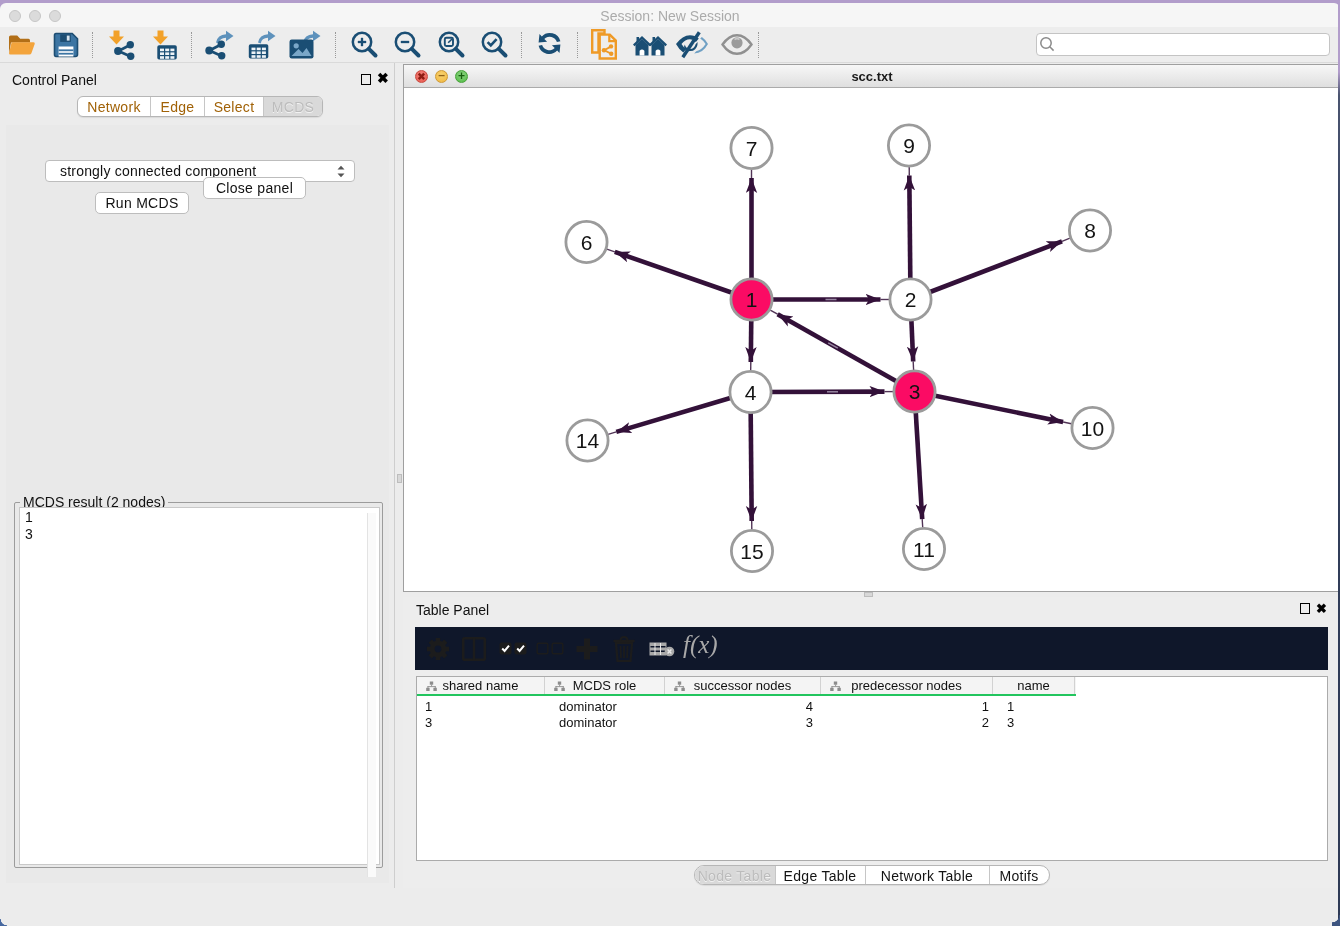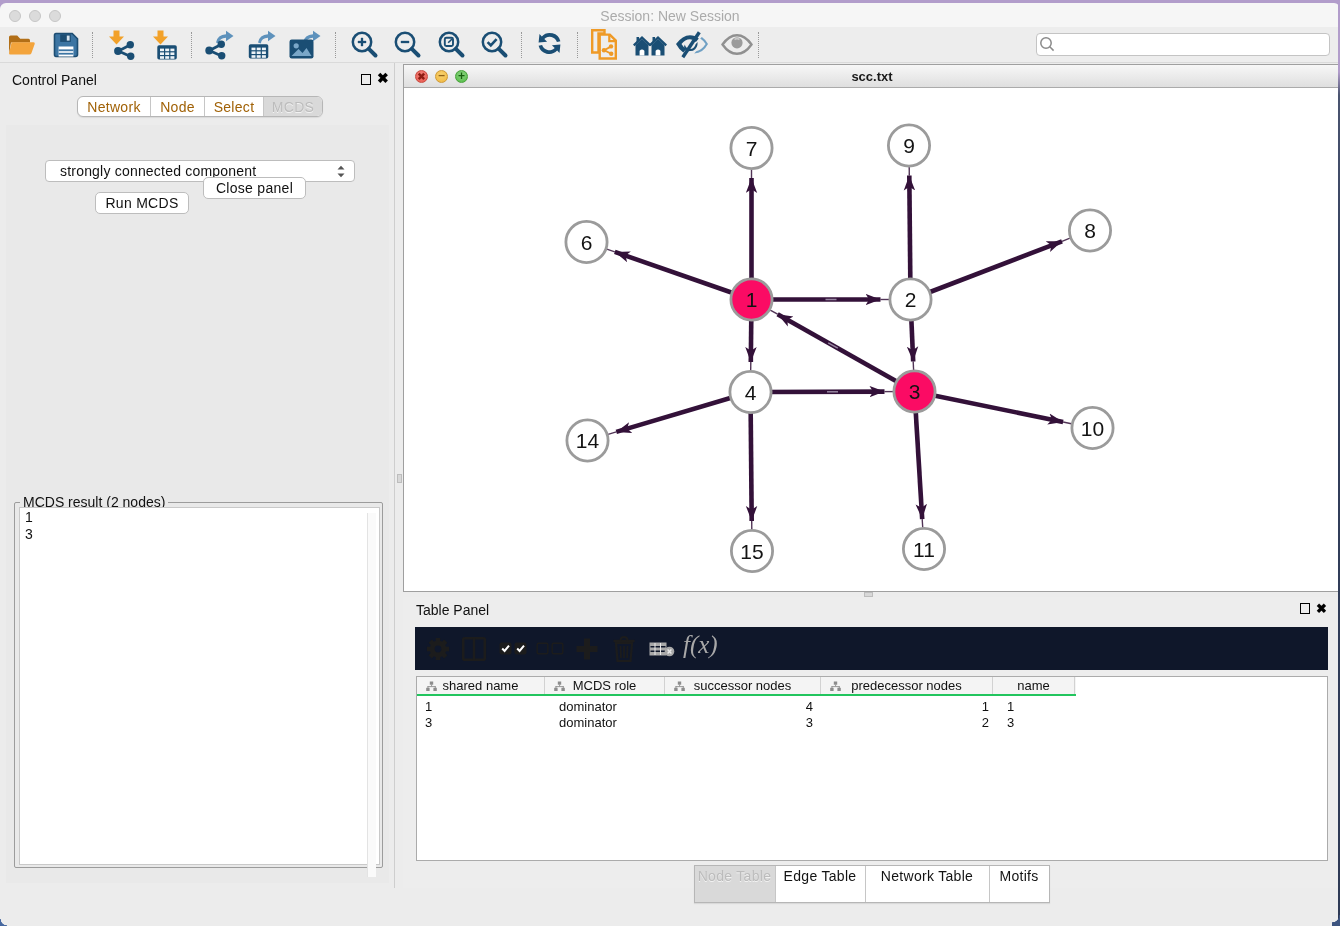--- a/index.html
+++ b/index.html
@@ -260,7 +260,7 @@
   <div id="cp-close">✖</div>
   <div id="cp-tabs">
     <div class="cptab" style="width:73px">Network</div>
-      <div class="cptab" style="width:54px">Node</div>
+      <div class="cptab" style="width:54px">Edge</div>
       <div class="cptab" style="width:59px">Select</div>
       <div class="cptab sel" style="width:58px">MCDS</div>
   </div>

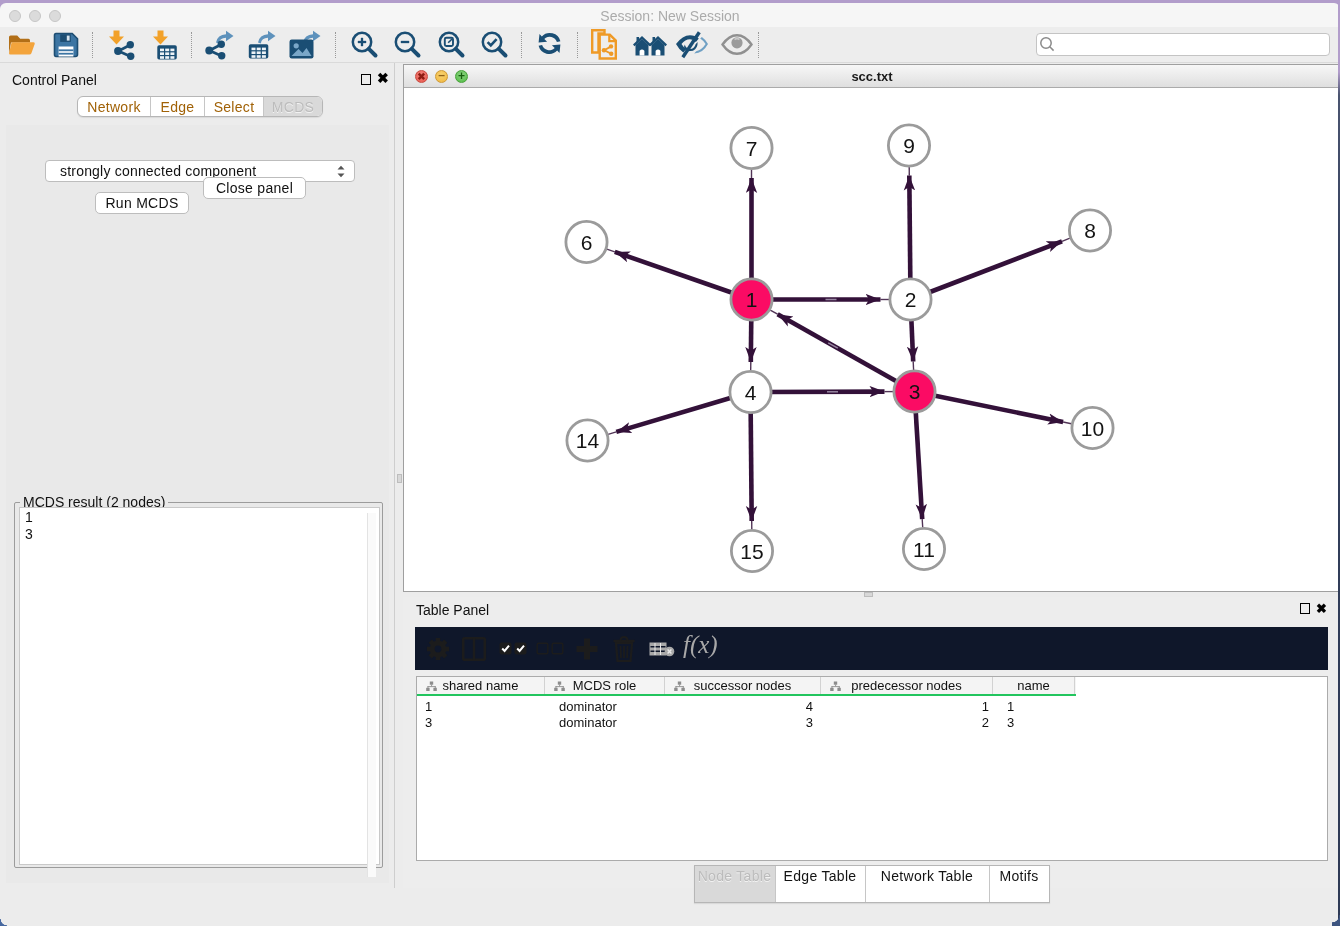--- a/index.html
+++ b/index.html
@@ -57,7 +57,7 @@
 .trow { position:absolute; font-size:13px; color:#111; height:16px; }
 .trow div { position:absolute; }
 #tp-tabs { position:absolute; left:0; top:268px; width:100%; display:flex; justify-content:center; }
-#tabgroup { display:flex; border:1px solid #b6b6b6; border-radius:0; overflow:hidden; background:#fff; height:38px; box-shadow:0 1px 1px rgba(0,0,0,0.08); }
+#tabgroup { display:flex; border:1px solid #b6b6b6; border-radius:10px; overflow:hidden; background:#fff; height:20px; box-shadow:0 1px 1px rgba(0,0,0,0.08); }
 .ttab { font-size:14px; color:#131313; text-align:center; padding-top:1px; line-height:19px; border-right:1px solid #c6c6c6; letter-spacing:0.3px; }
 .ttab.sel { background:#d9d9d9; color:#bcbcbc; text-shadow:0 1px 0 #f2f2f2; }
 

